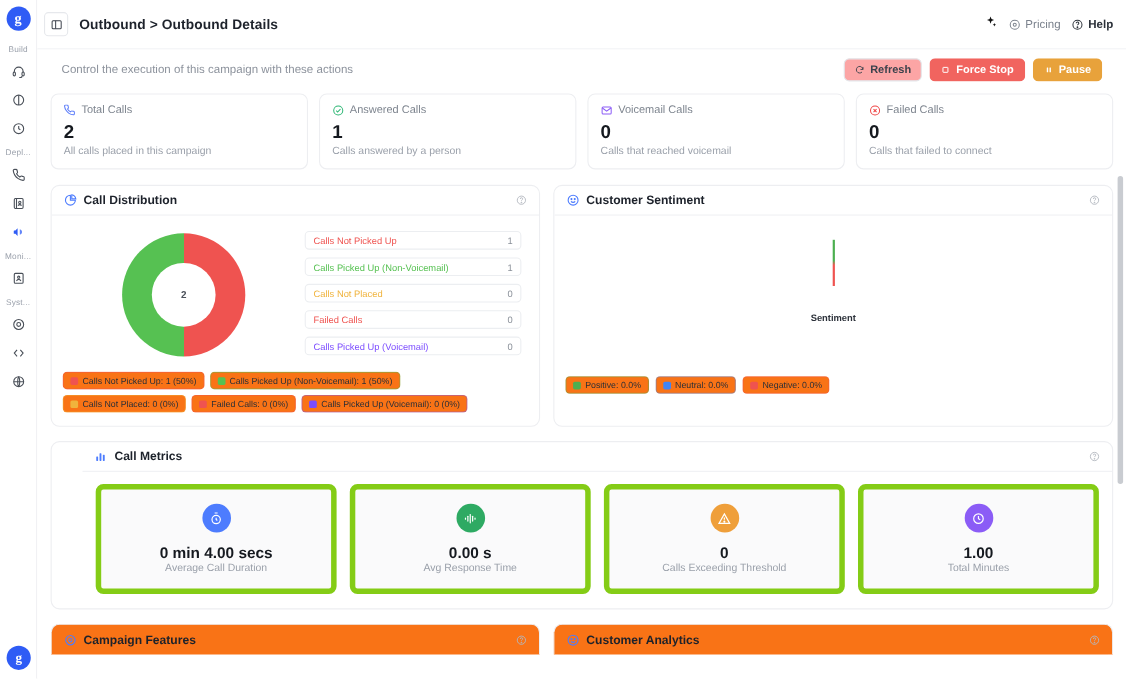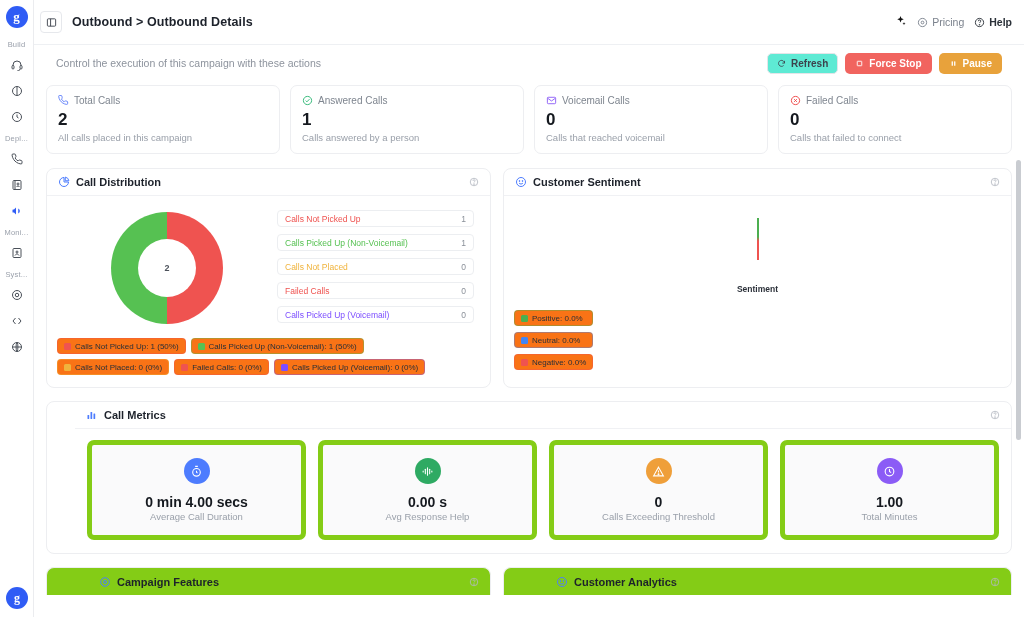--- a/index.html
+++ b/index.html
@@ -100,7 +100,7 @@
     border: 1px solid transparent;
   }
   .btn svg { width: 9px; height: 9px; }
-  .btn-refresh { background: #5eead4; border-color: #e3e5e9; color: #3c424c; }
+  .btn-refresh { background: #fca5a5; border-color: #e3e5e9; color: #3c424c; }
   .btn-stop { background: #f1645f; color: #fff; }
   .btn-pause { background: #e8a23b; color: #fff; }
   .btn-group { display: flex; gap: 7px; }

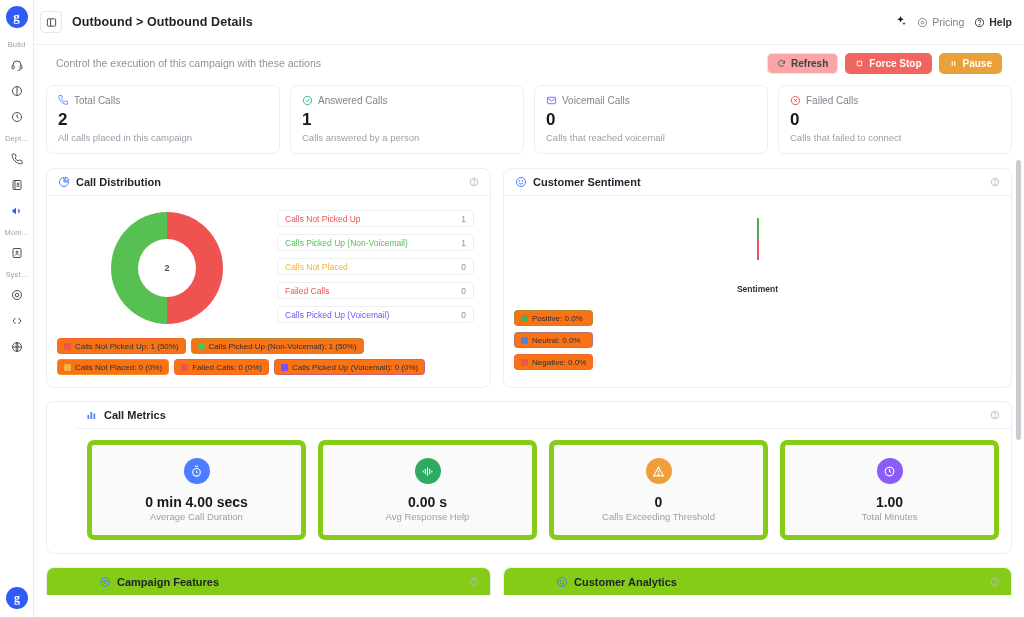--- a/index.html
+++ b/index.html
@@ -174,7 +174,7 @@
     position: absolute; left: 50%; transform: translateX(-50%);
     top: 88px; font-size: 8.5px; font-weight: 700; color: #2b3039;
   }
-  .sent-legend { position: absolute; left: 10px; bottom: 12px; display: flex; gap: 6px; flex-direction: column; }
+  .sent-legend { position: absolute; left: 10px; bottom: 24px; display: flex; gap: 6px; }
 
   
   .metrics-body { display: flex; gap: 12px; padding: 11px 12px 13px 12px; }

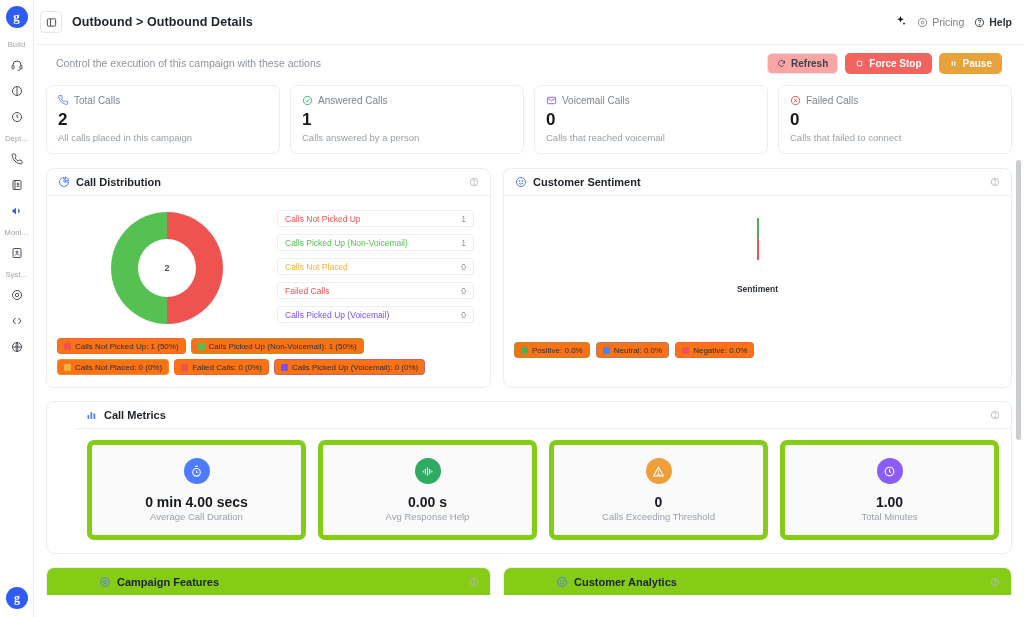--- a/index.html
+++ b/index.html
@@ -554,7 +554,7 @@
                 </svg>
             </div>
             <div class="metric-value">0.00 s</div>
-            <div class="metric-label">Avg Response Help</div>
+            <div class="metric-label">Avg Response Time</div>
           </div>
           <div class="metric-tile">
             <div class="metric-icon" style="background:#ef9f3a">

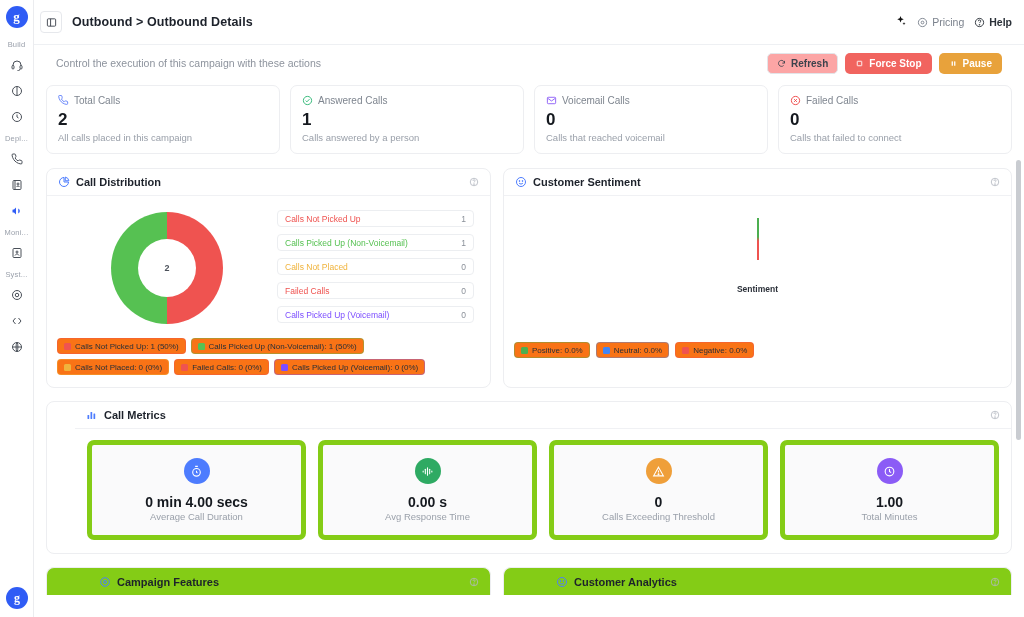--- a/index.html
+++ b/index.html
@@ -192,7 +192,7 @@
   .metric-label { font-size: 9.5px; color: #9aa0aa; margin-top: 1px; }
 
   .bottom-row { display: flex; gap: 12px; }
-  .bottom-panel { background:#84cc16; border: 1px solid #edeef1; border-radius: 8px 8px 0 0; border-bottom:none; min-width:0;padding-left:41px; }
+  .bottom-panel { background:#f97316; border: 1px solid #edeef1; border-radius: 8px 8px 0 0; border-bottom:none; min-width:0; }
 </style>
 </head>
 <body>

